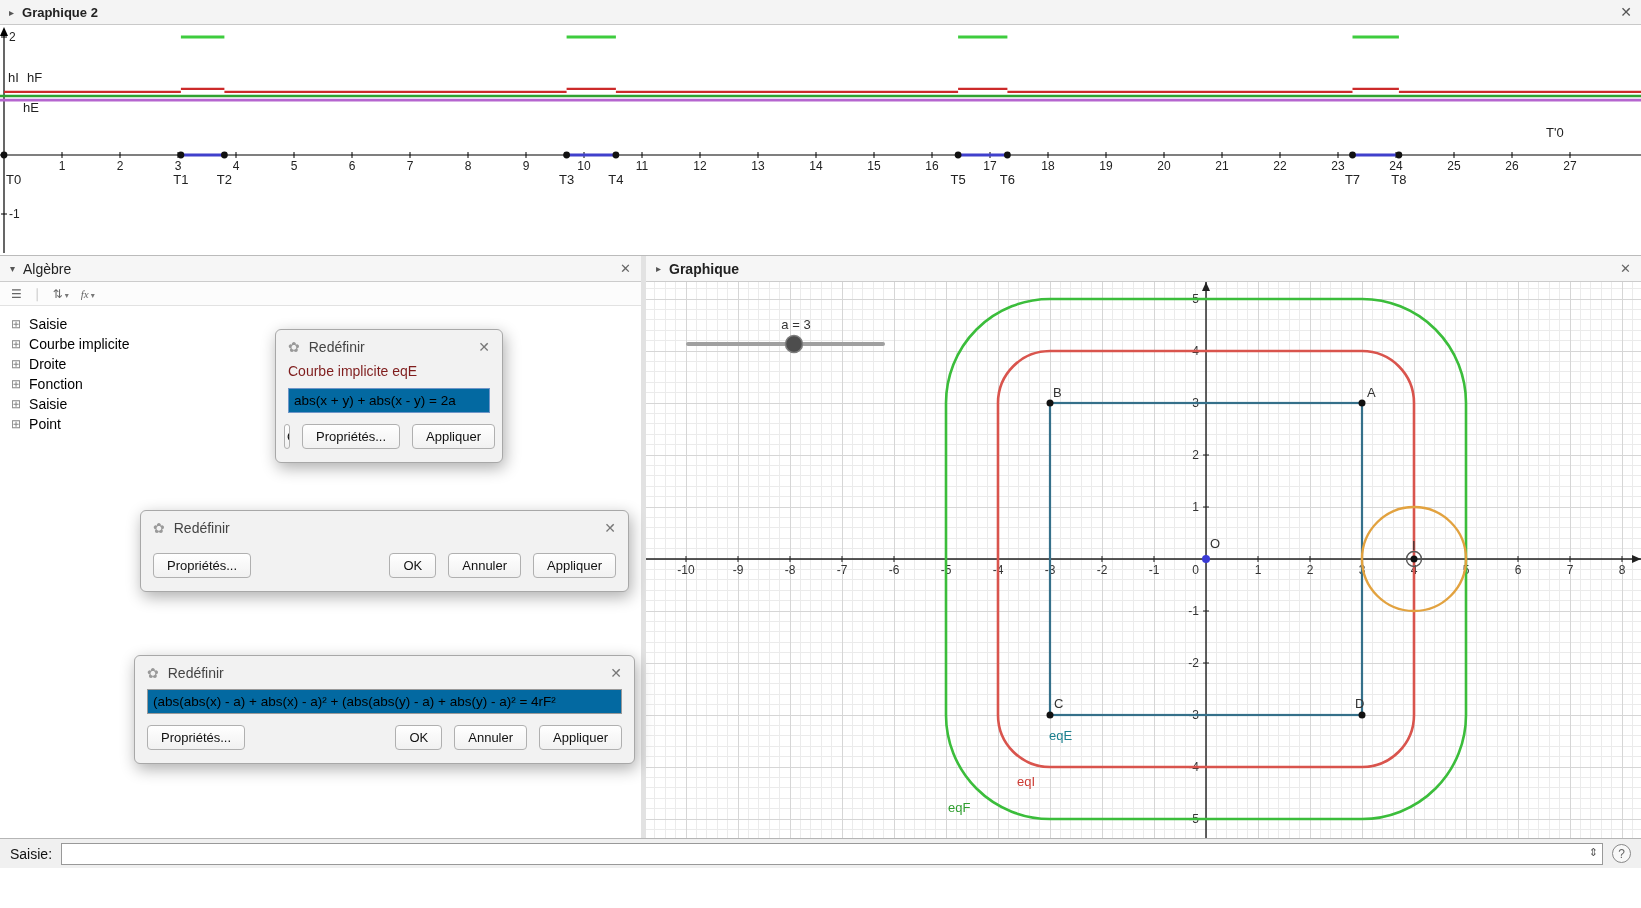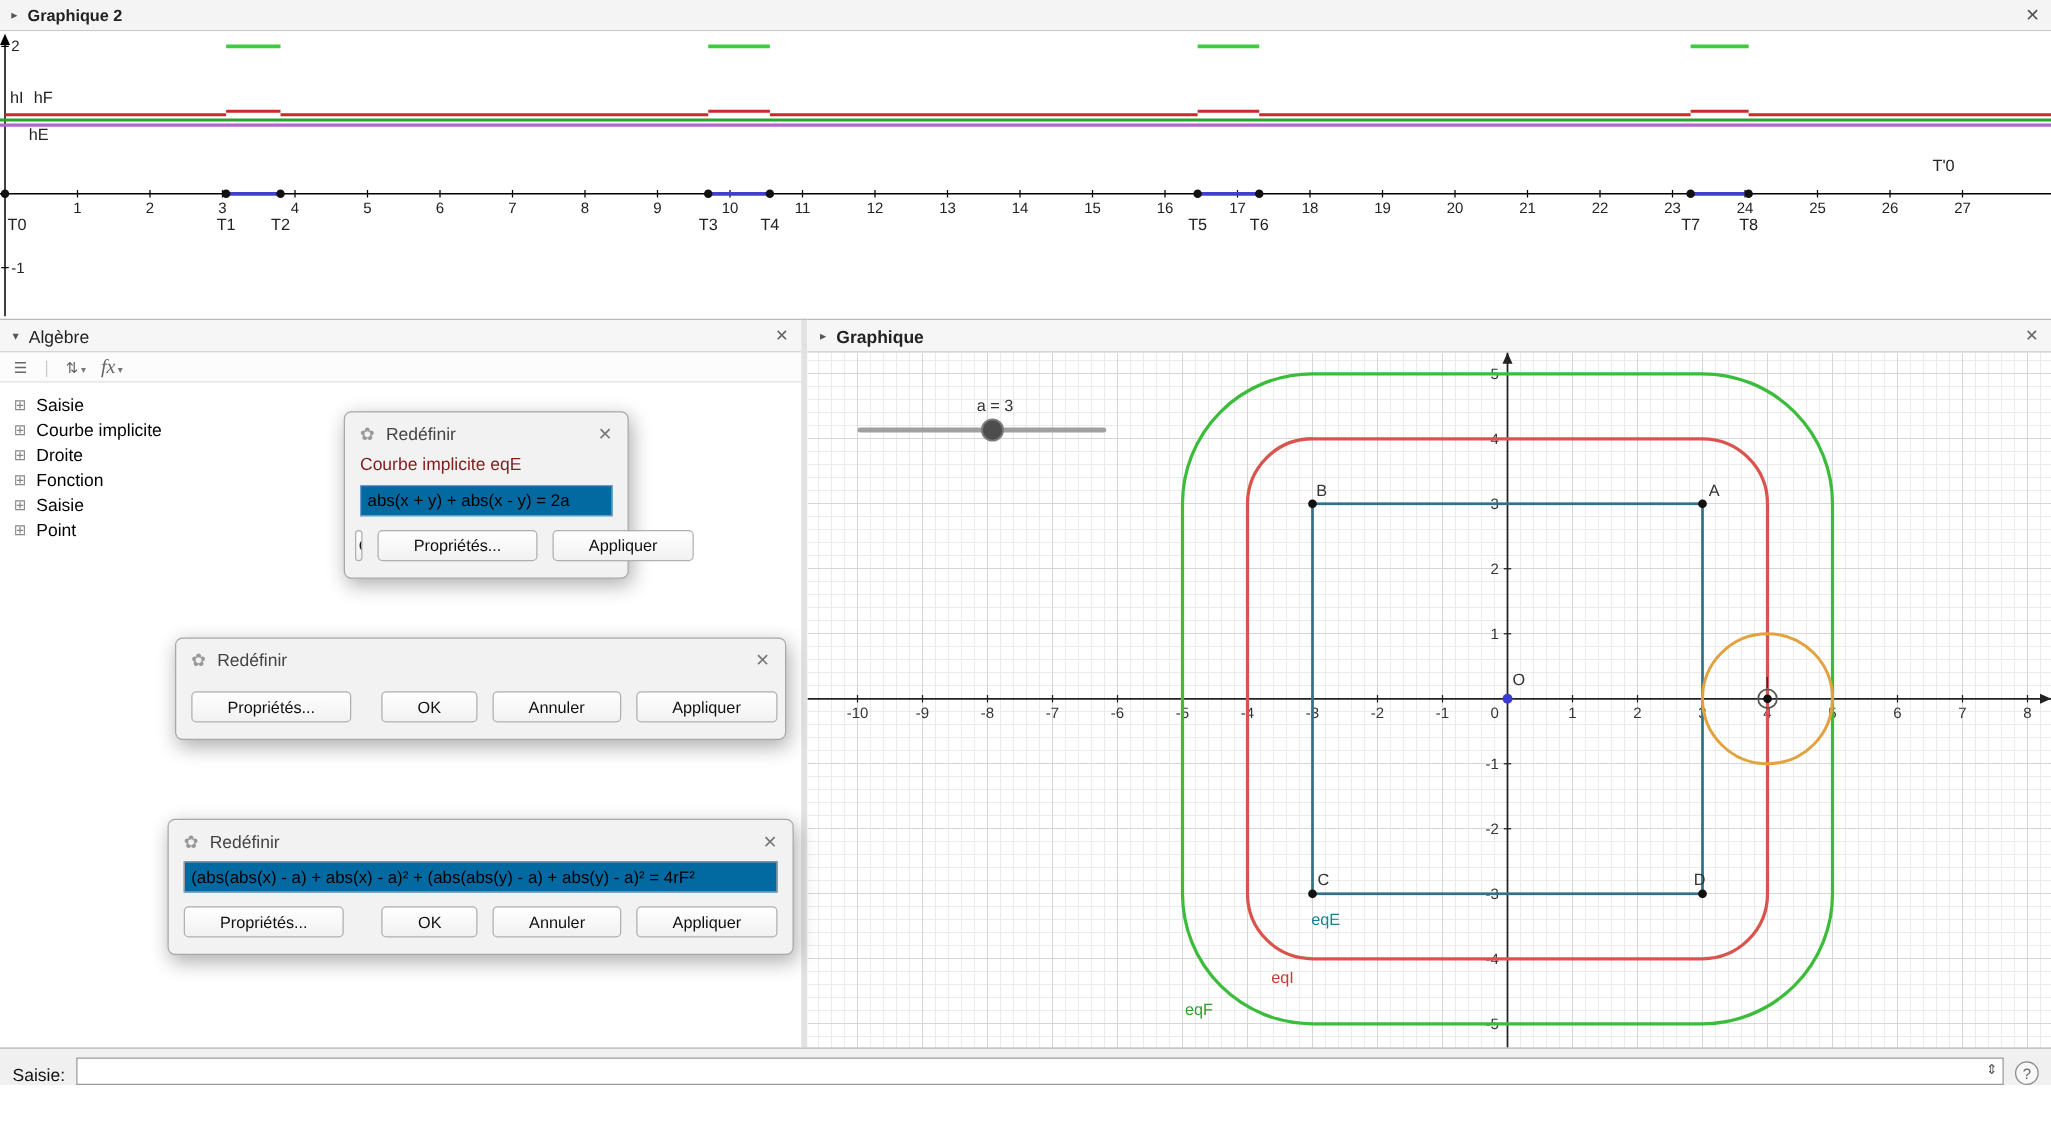--- a/index.html
+++ b/index.html
@@ -31,7 +31,7 @@
   .tool{padding:1px 4px;}
   .caret{font-size:8px;color:#777;margin-left:2px;}
   .vsep{color:#ccc;margin:0 2px;font-size:13px;}
-  .fx{font-style:italic;font-family:"Liberation Serif",serif;font-size:16px;}
+  .fx{font-style:italic;font-family:"Liberation Serif",serif;font-size:11px;}
 
   #alg-tree{list-style:none;margin:8px 0 0;padding:0;font-size:14px;color:#000;}
   #alg-tree li{display:flex;align-items:center;gap:8px;padding:1px 11px;height:20px;}

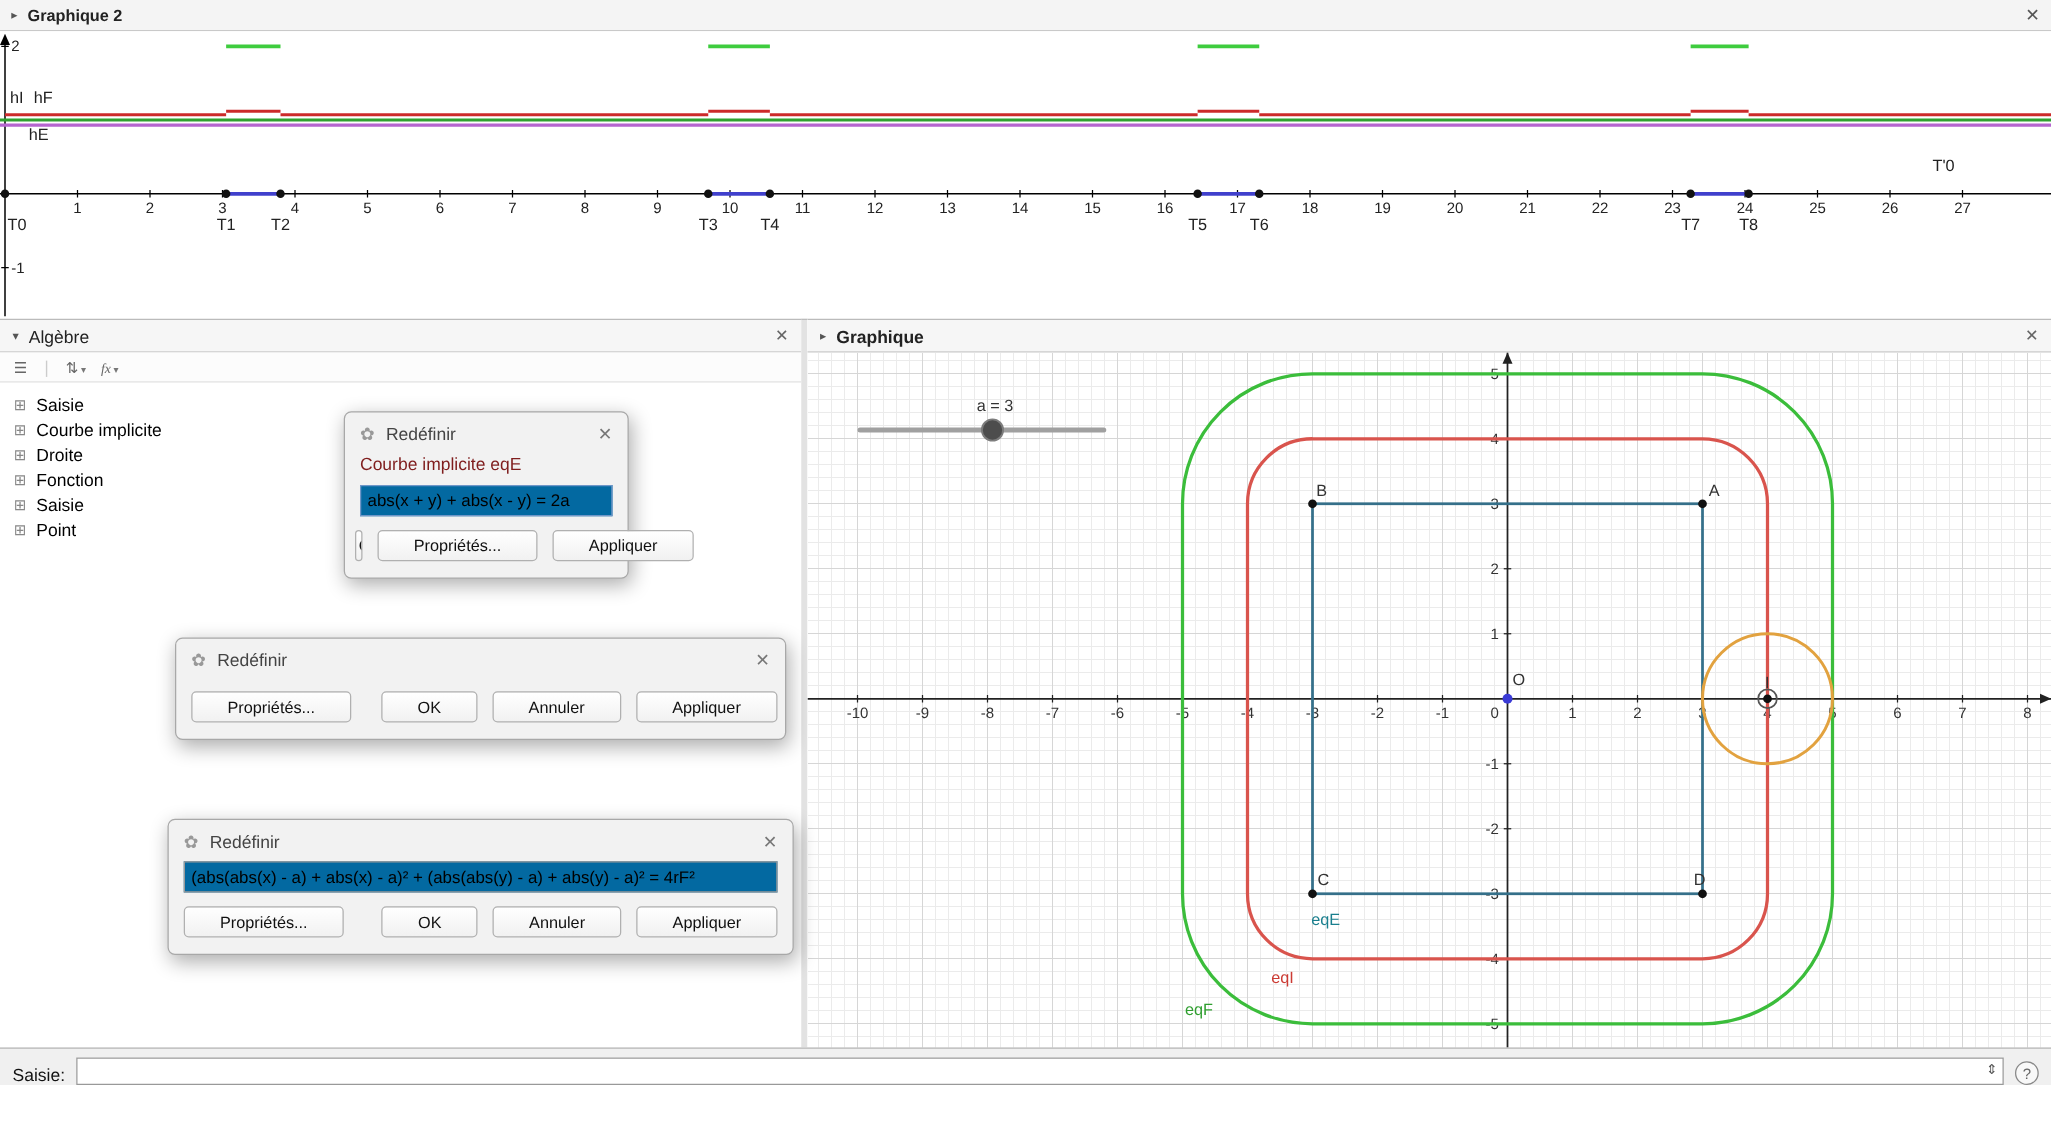--- a/index.html
+++ b/index.html
@@ -60,7 +60,7 @@
   #dlg-eqE .dlg-input{border-color:#6f96c8;}
   .dlg-buttons{display:flex;align-items:center;gap:12px;padding:11px 12px 13px;}
   .btn{background:linear-gradient(#ffffff,#f1f1f1);border:1px solid #b0b0b0;border-radius:4px;
-    padding:4px 28px;font-size:13px;font-family:inherit;color:#111;}
+    padding:4px 13px;font-size:13px;font-family:inherit;color:#111;}
   .btn-clip{width:13px;padding:4px 2px;overflow:hidden;margin-left:-4px;white-space:nowrap;}
   .sp{flex:1;}
   #dlg-eqE{left:275px;top:329px;width:228px;}

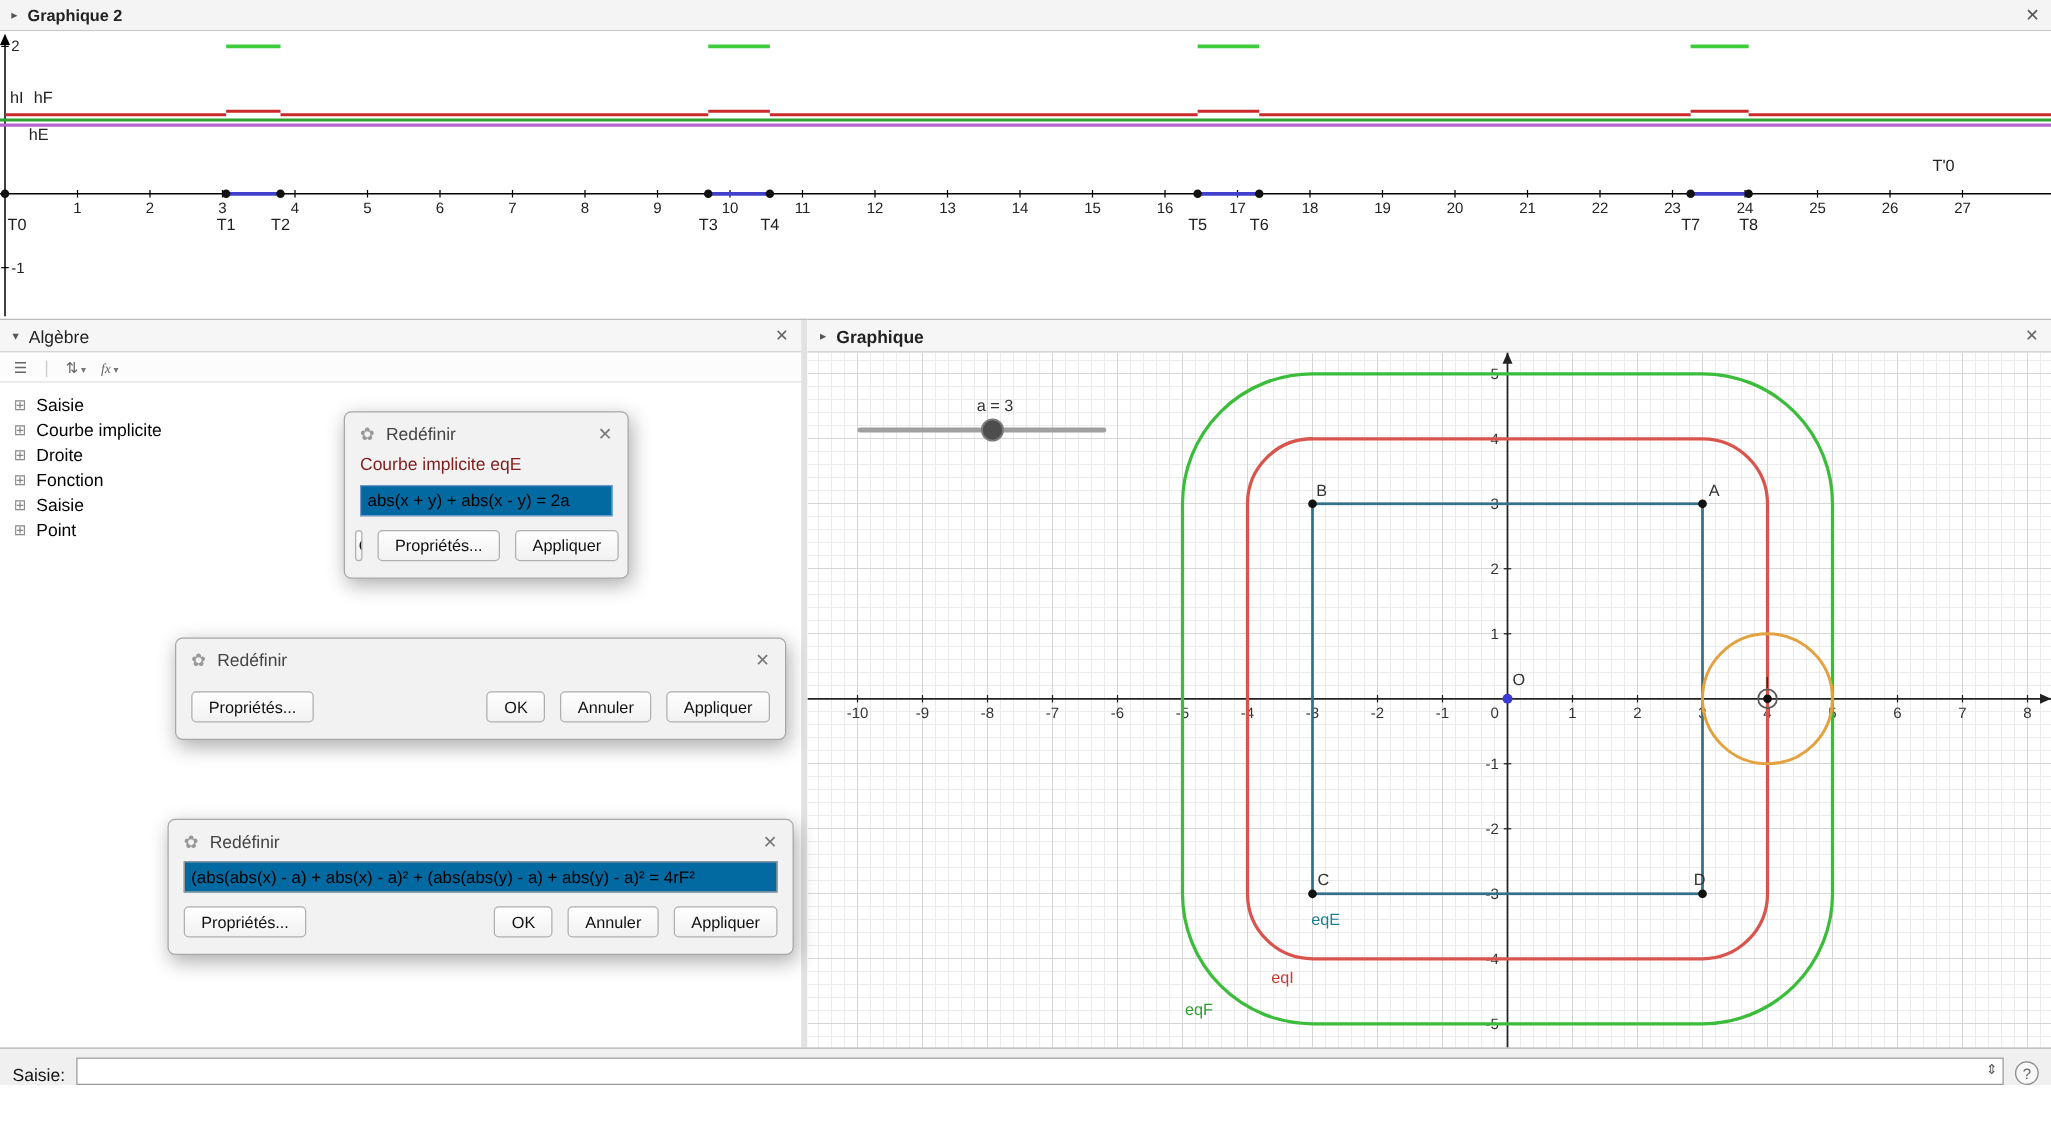--- a/index.html
+++ b/index.html
@@ -39,7 +39,7 @@
 
   
   #input-bar{position:absolute;left:0;top:838px;width:1641px;height:30px;background:#f0f0f0;
-    border-top:1px solid #b5b5b5;display:flex;align-items:flex-end;gap:9px;padding:0 10px;font-size:14px;color:#111;}
+    border-top:1px solid #b5b5b5;display:flex;align-items:center;gap:9px;padding:0 10px;font-size:14px;color:#111;}
   #saisie-wrap{flex:1;position:relative;height:22px;}
   #saisie-input{width:100%;height:22px;border:1px solid #999;background:#fff;
     font:14px "Liberation Sans",sans-serif;padding:0 20px 0 6px;}

